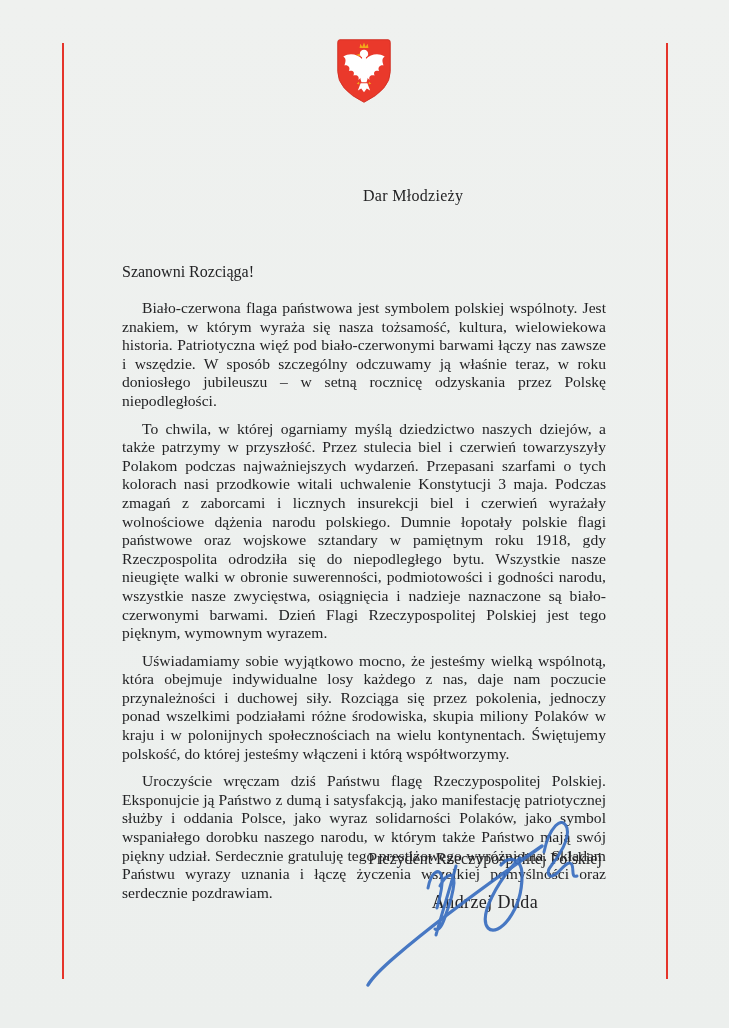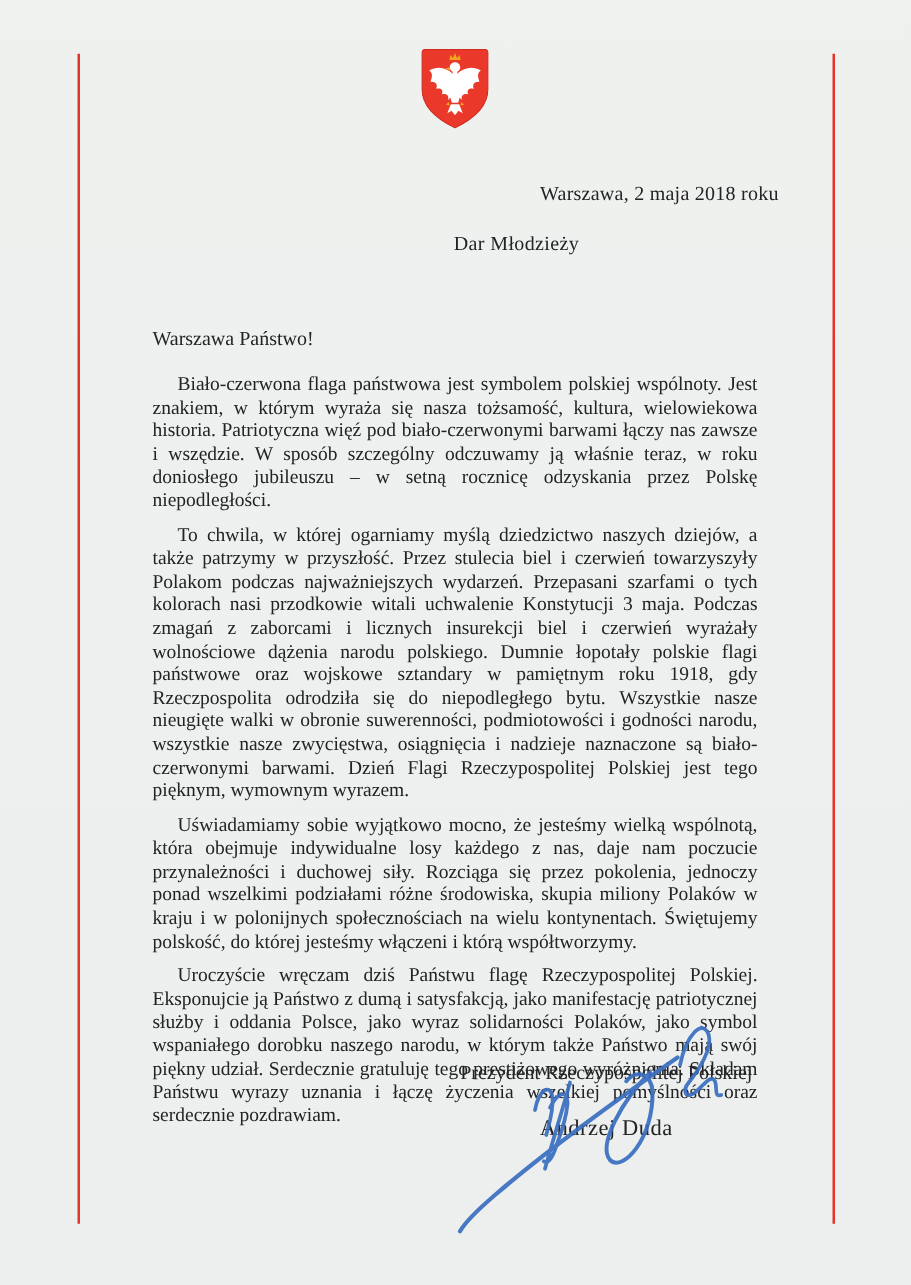--- a/index.html
+++ b/index.html
@@ -79,7 +79,6 @@
     <path d="M42,18 L43.5,10.5 L47,15.5 L50,8 L53,15.5 L56.5,10.5 L58,18 Z" fill="#f2a71b"></path>
   </svg>
 
-  <div class="dateline">Warszawa, 2 maja 2018 roku</div>
 
   <div class="recipient">Dar Młodzieży</div>
 

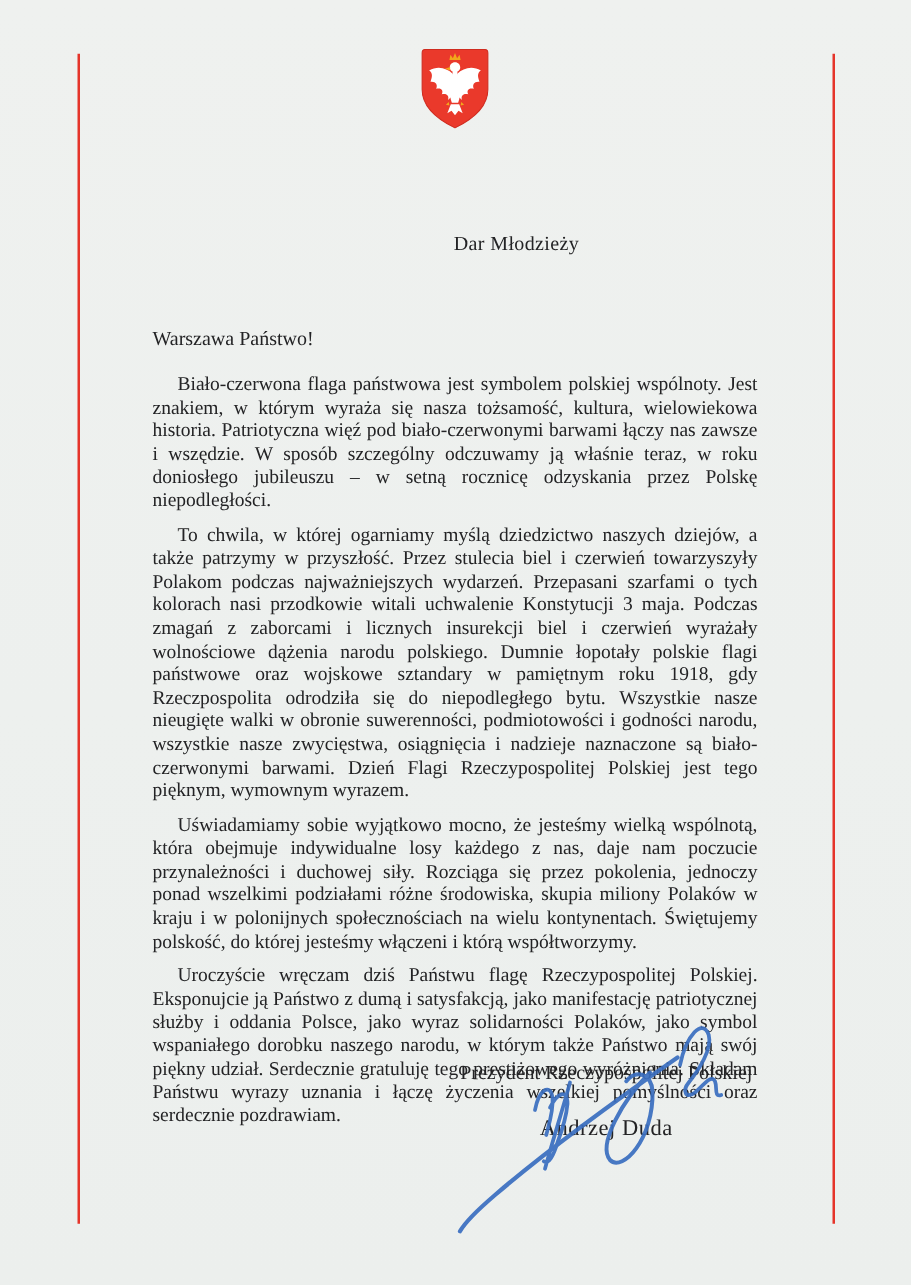--- a/index.html
+++ b/index.html
@@ -82,7 +82,7 @@
 
   <div class="recipient">Dar Młodzieży</div>
 
-  <div class="salutation">Warszawa Państwo!</div>
+  <div class="salutation">Szanowni Rozciąga!</div>
 
   <div class="body-block">
     <p>Biało-czerwona flaga państwowa jest symbolem polskiej wspólnoty. Jest znakiem, w którym wyraża się nasza tożsamość, kultura, wielowiekowa historia. Patriotyczna więź pod biało-czerwonymi barwami łączy nas zawsze i wszędzie. W sposób szczególny odczuwamy ją właśnie teraz, w roku doniosłego jubileuszu – w setną rocznicę odzyskania przez Polskę niepodległości.</p>

